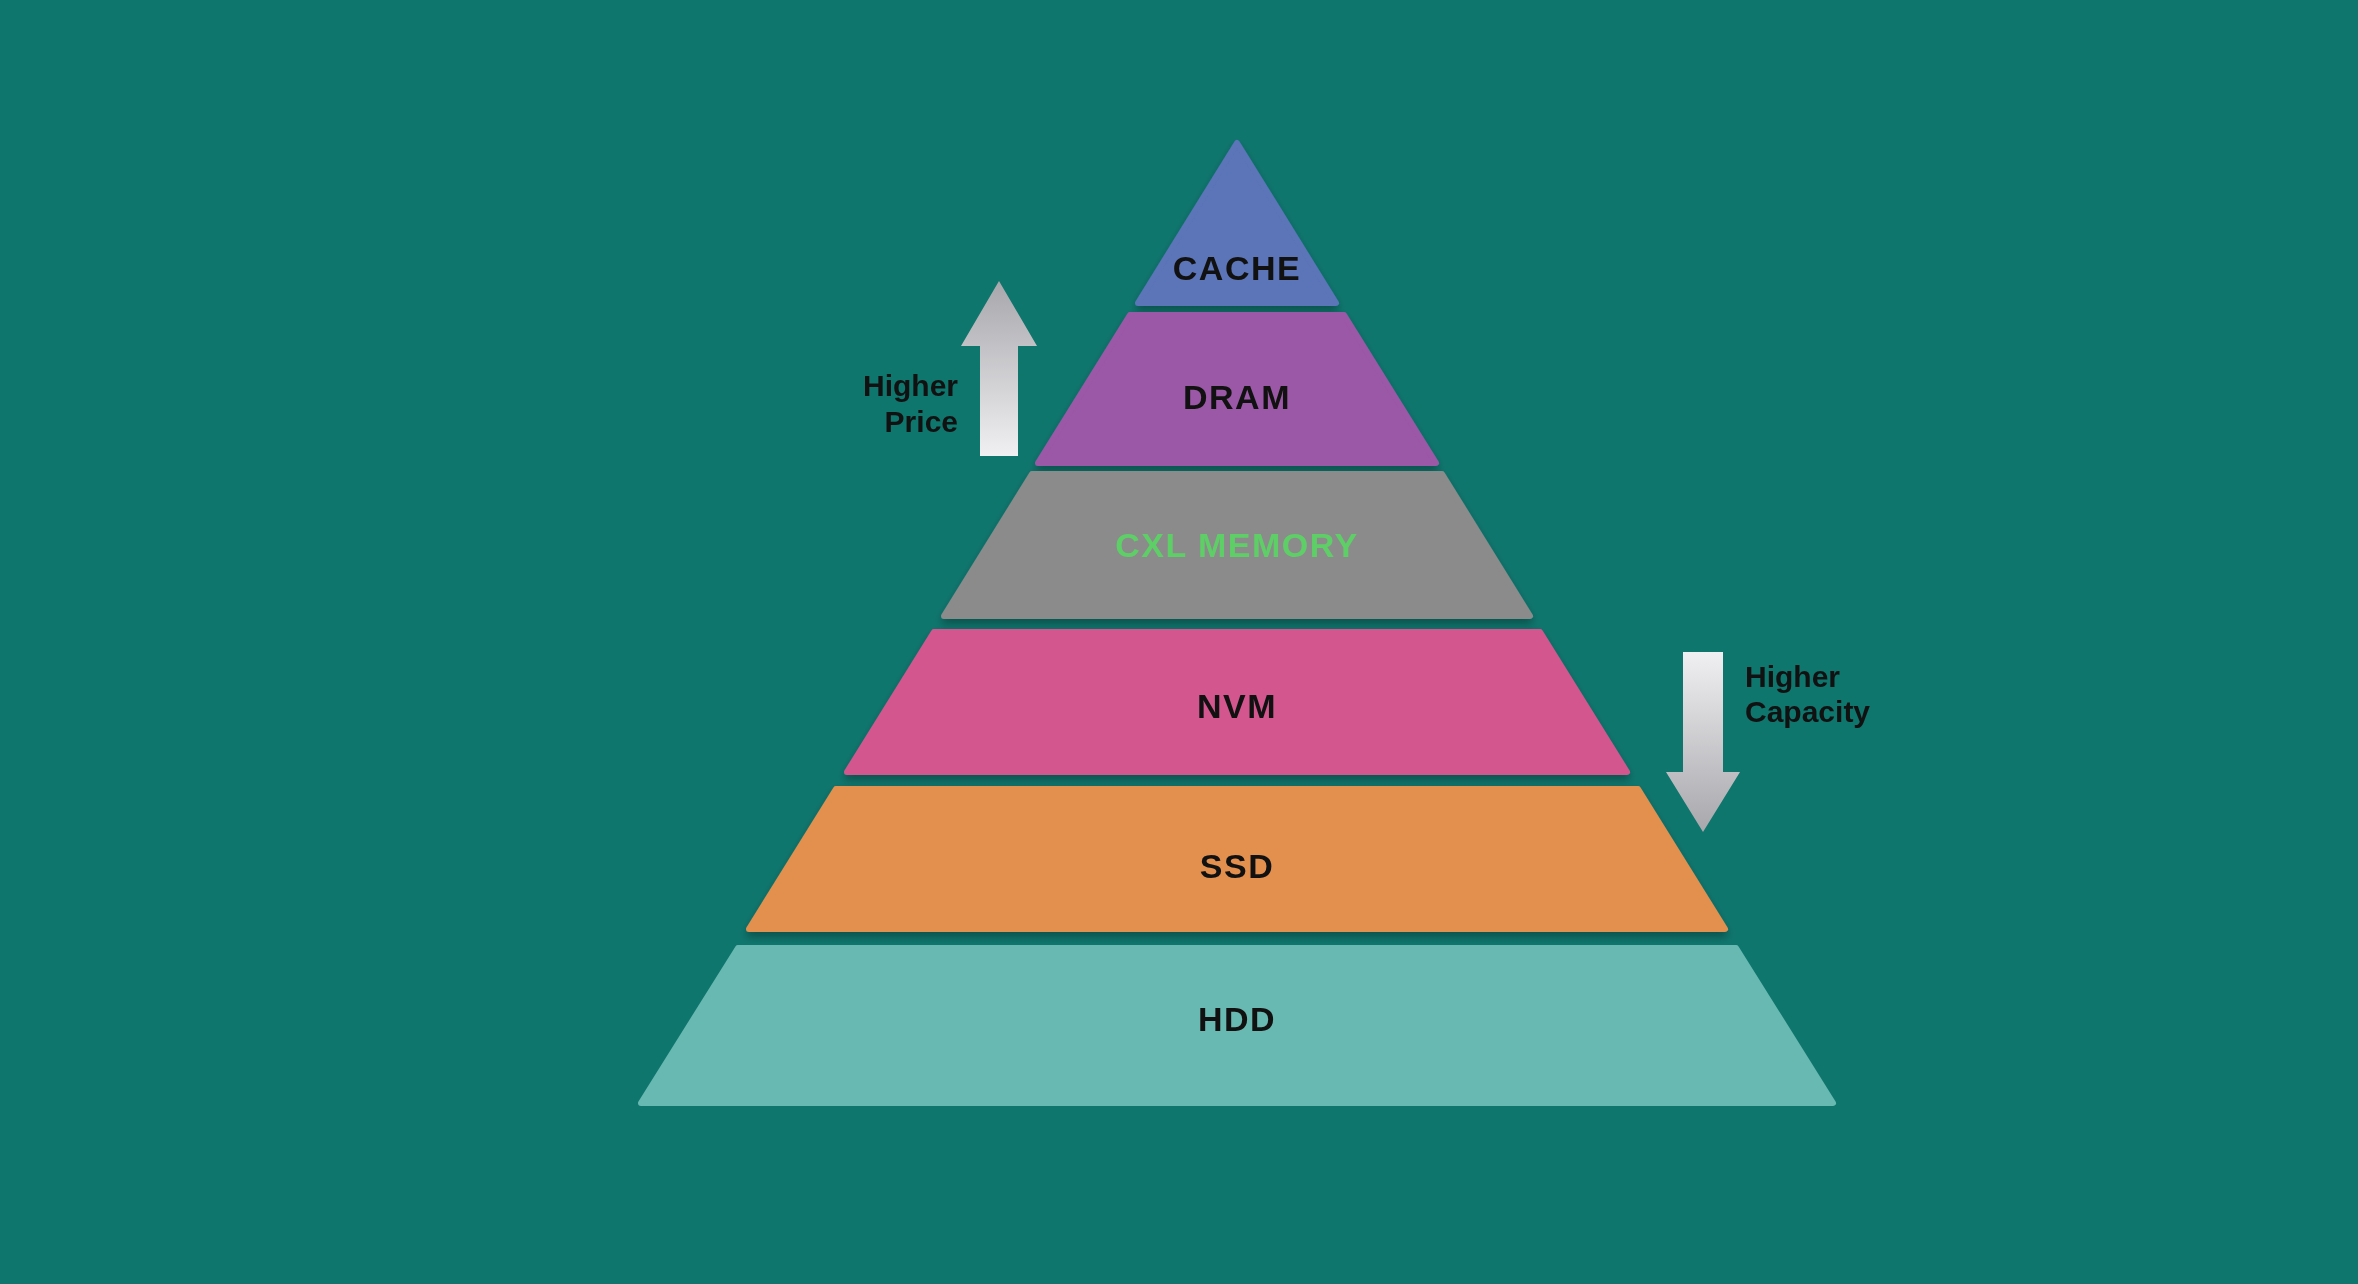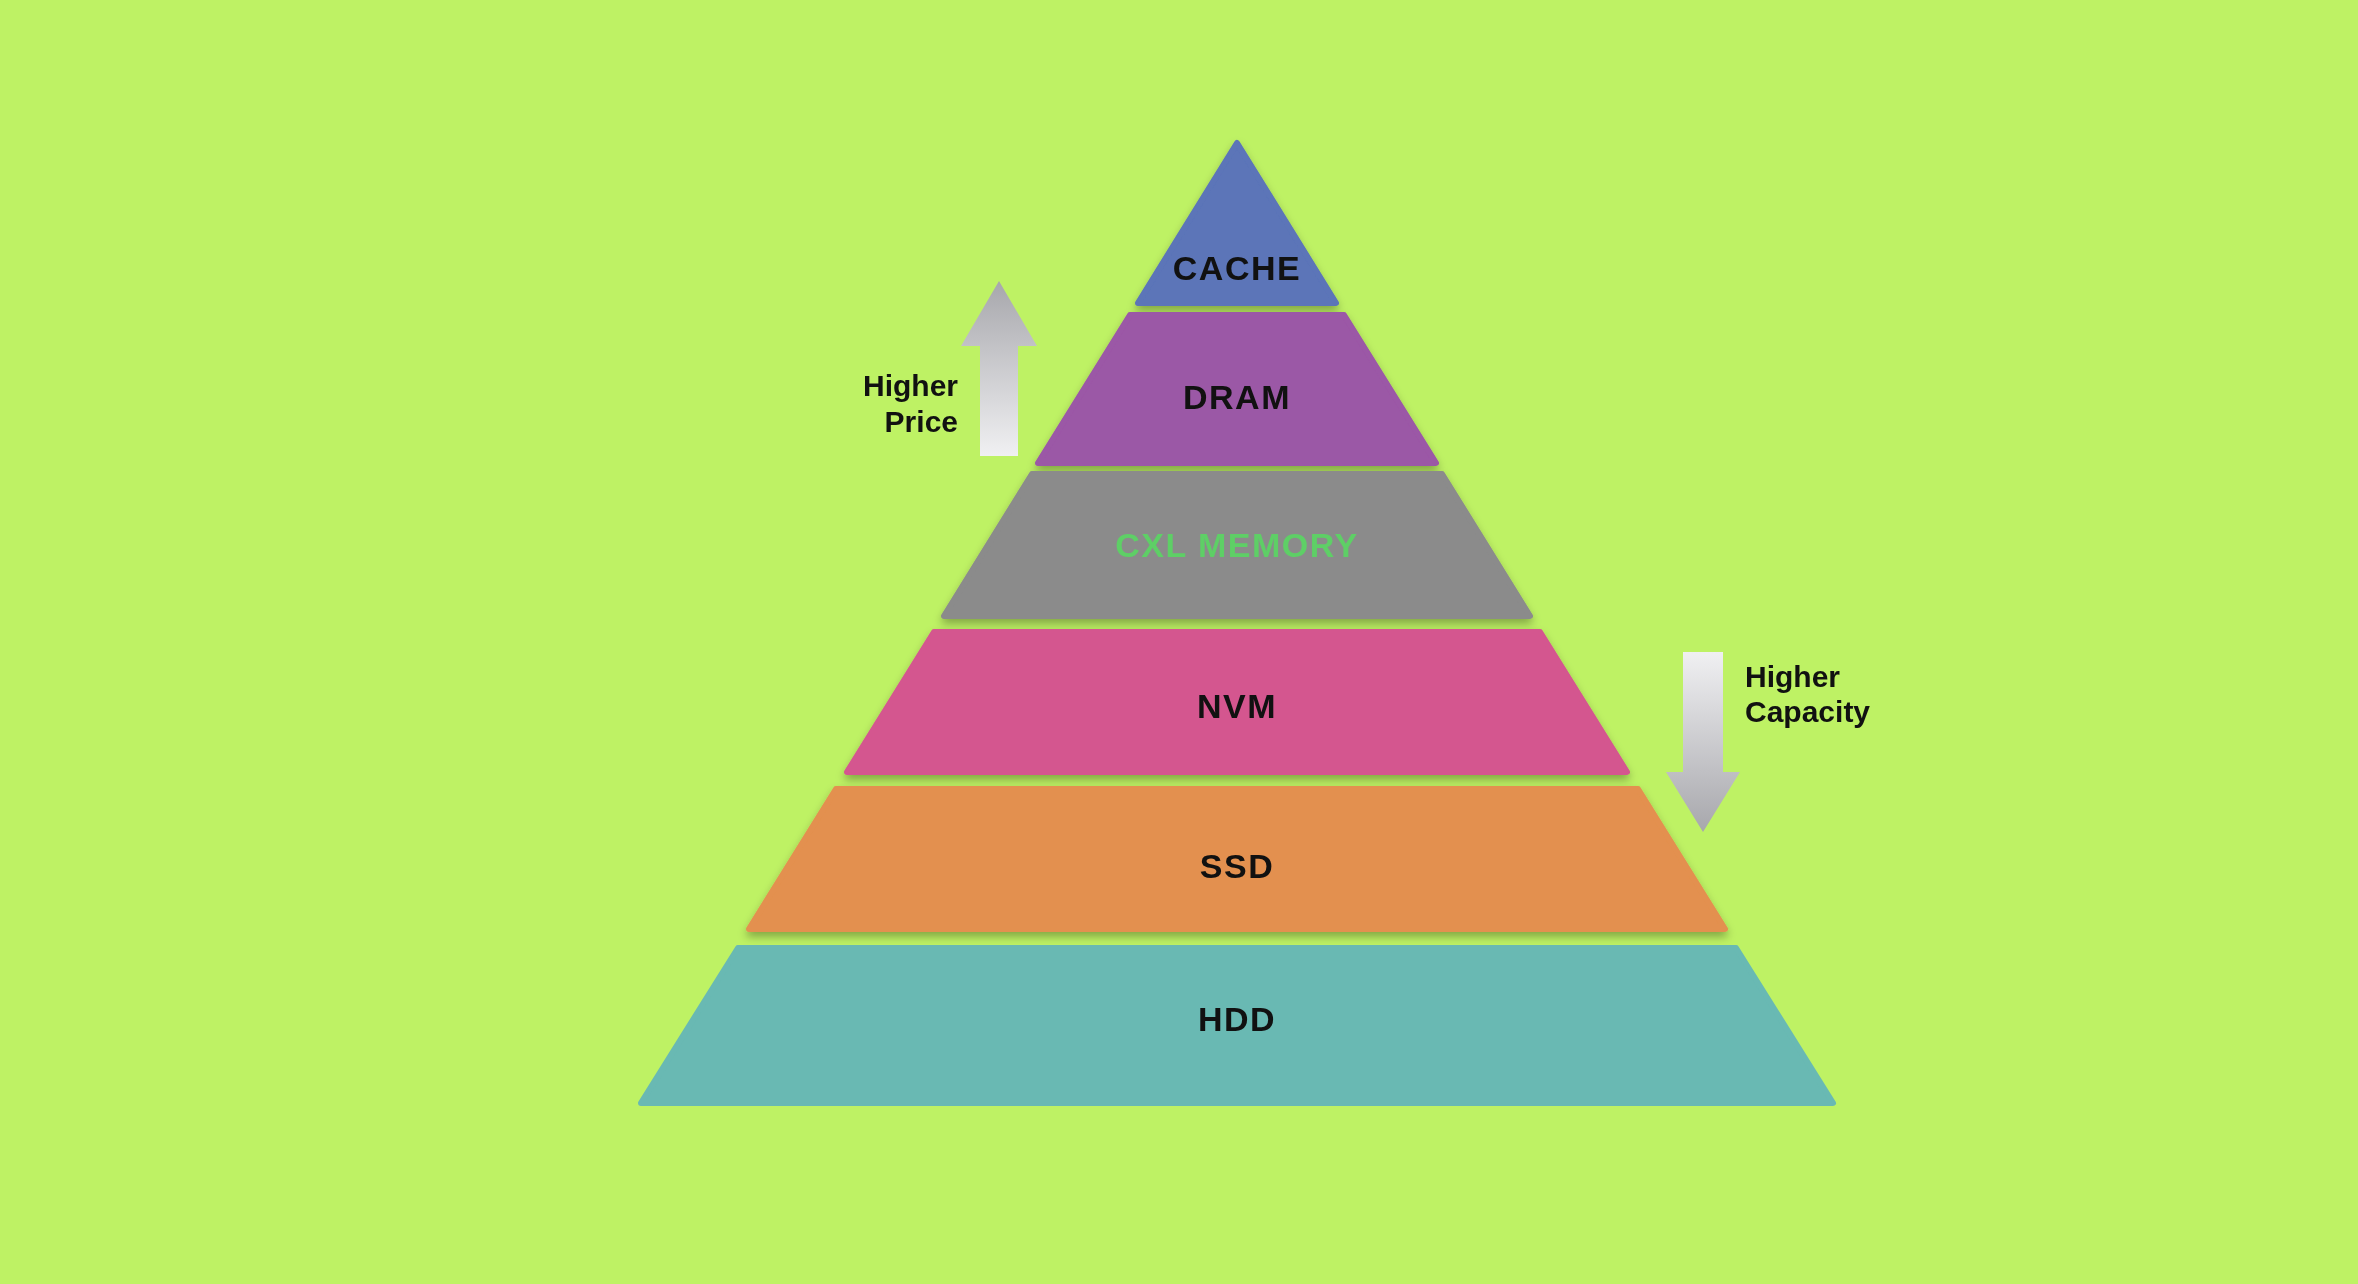--- a/index.html
+++ b/index.html
@@ -35,7 +35,7 @@
 </head>
 <body>
 
-<div class="canvas" style="background: #bef264;">
+<div class="canvas" style="background: #0f766e;">
   <svg viewBox="0 0 2358 1284" xmlns="http://www.w3.org/2000/svg">
     <defs>
       <filter id="bandShadow" x="-20%" y="-20%" width="140%" height="160%">

